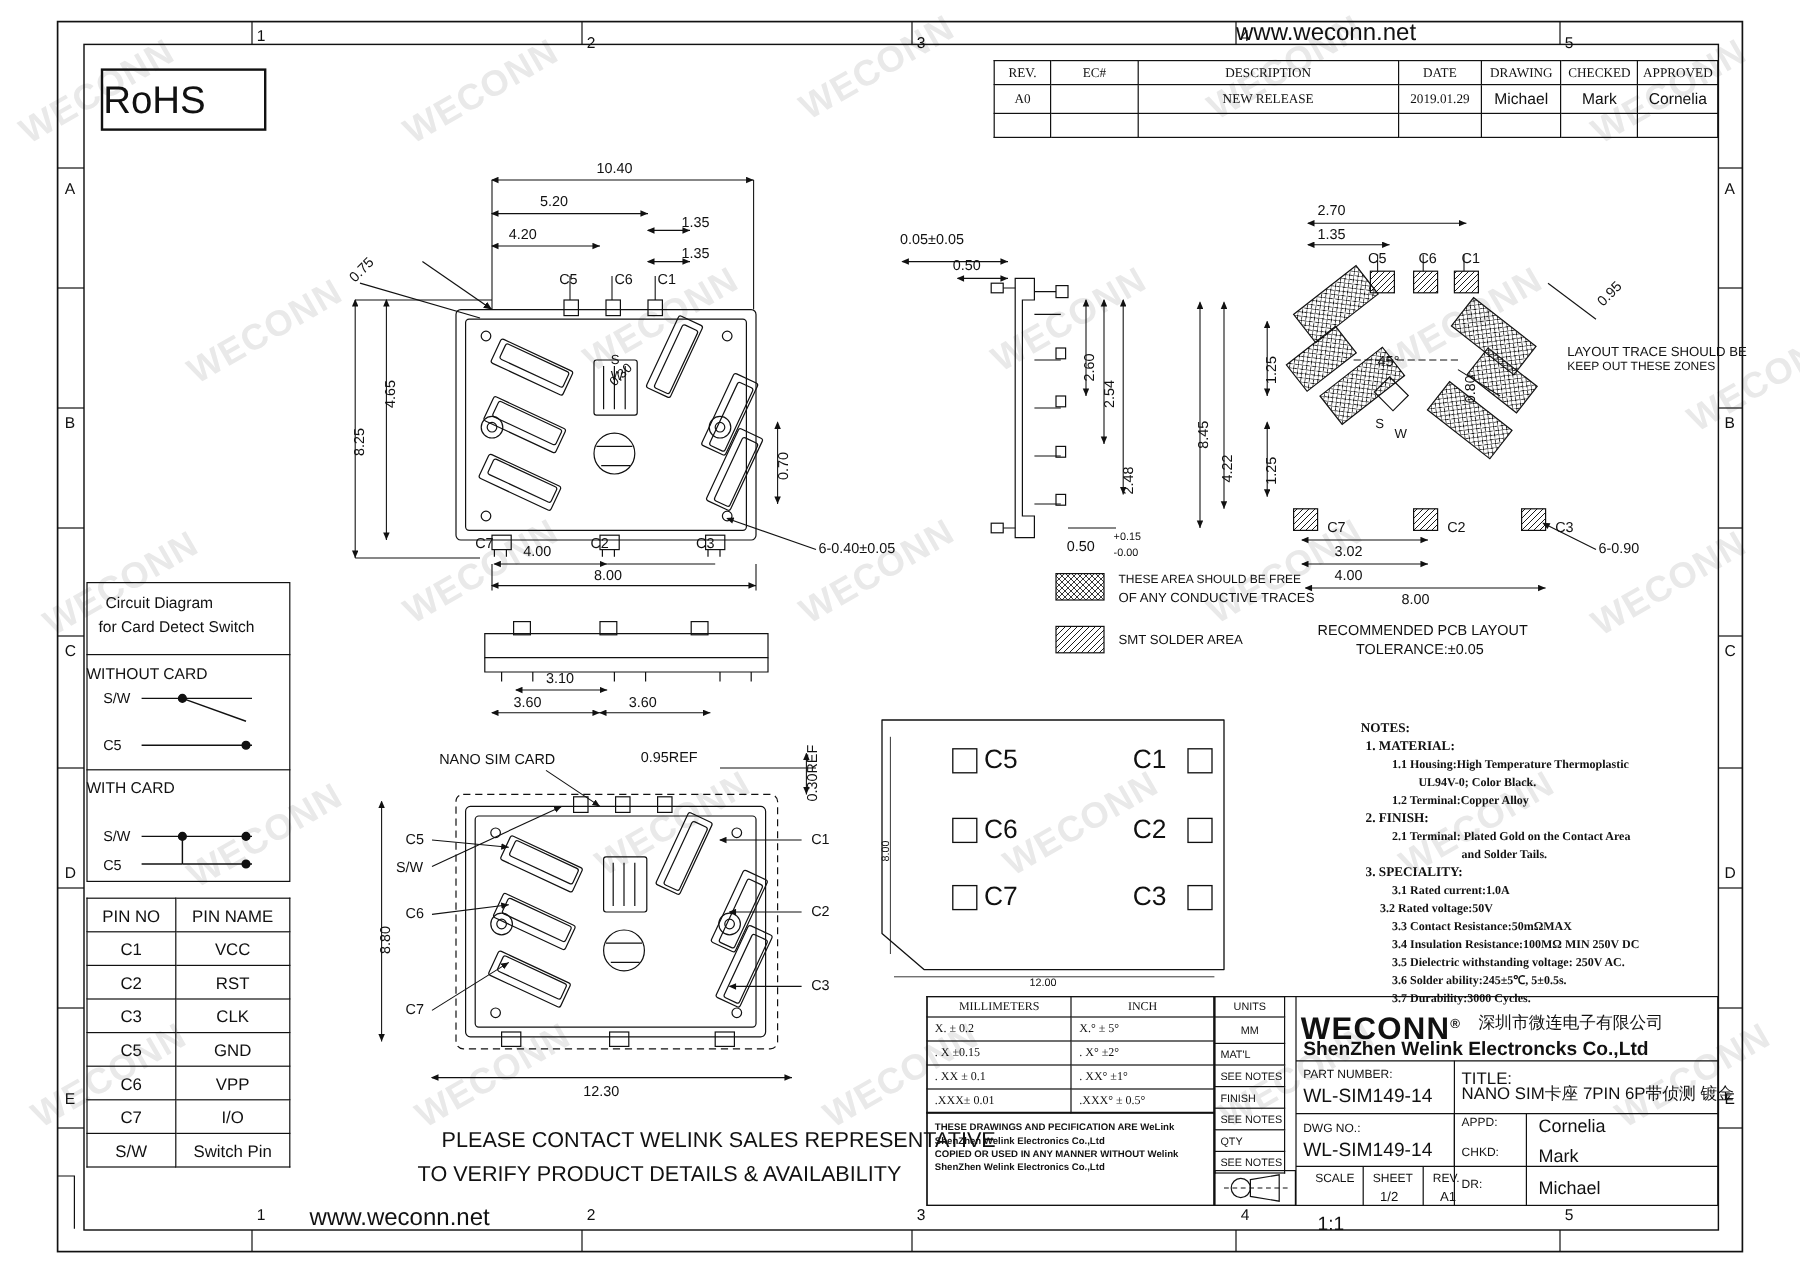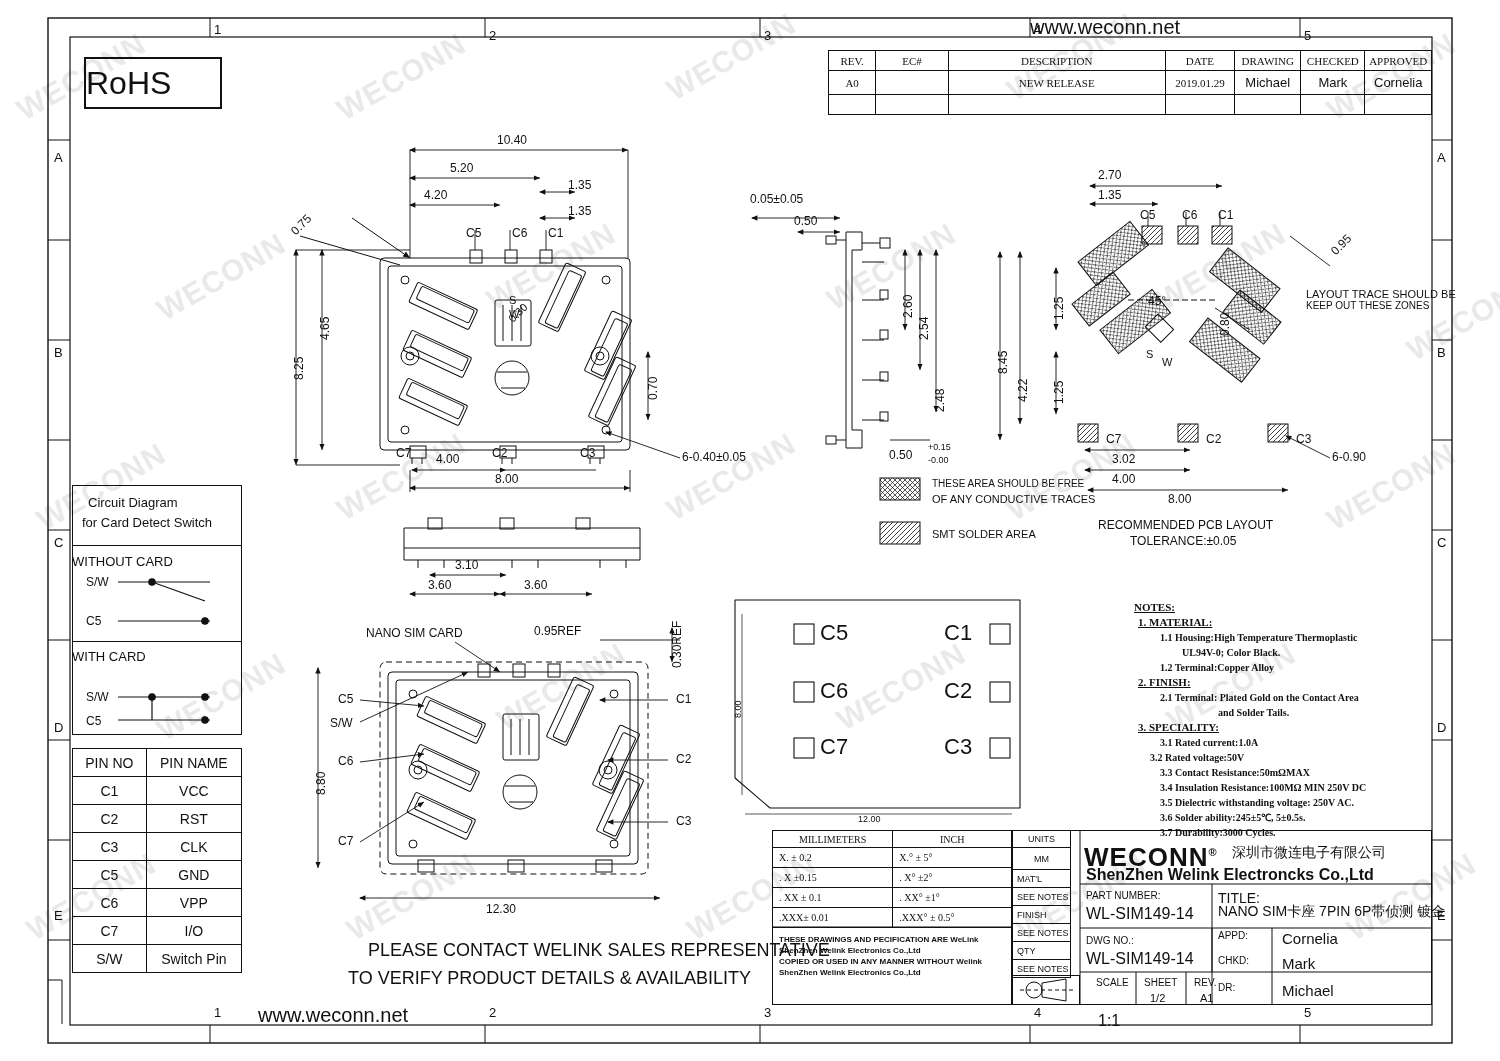--- a/index.html
+++ b/index.html
@@ -11,7 +11,7 @@
   .box{position:absolute;border:1px solid #111;box-sizing:border-box;}
   .ctr{display:flex;align-items:center;text-align:center;}
   .t10{font-size:10px;}
-  .t11{font-size:11px;text-decoration:underline;}
+  .t11{font-size:11px;}
   .t12{font-size:12px;}
   .t13{font-size:13px;}
   .t18{font-size:18px;}

